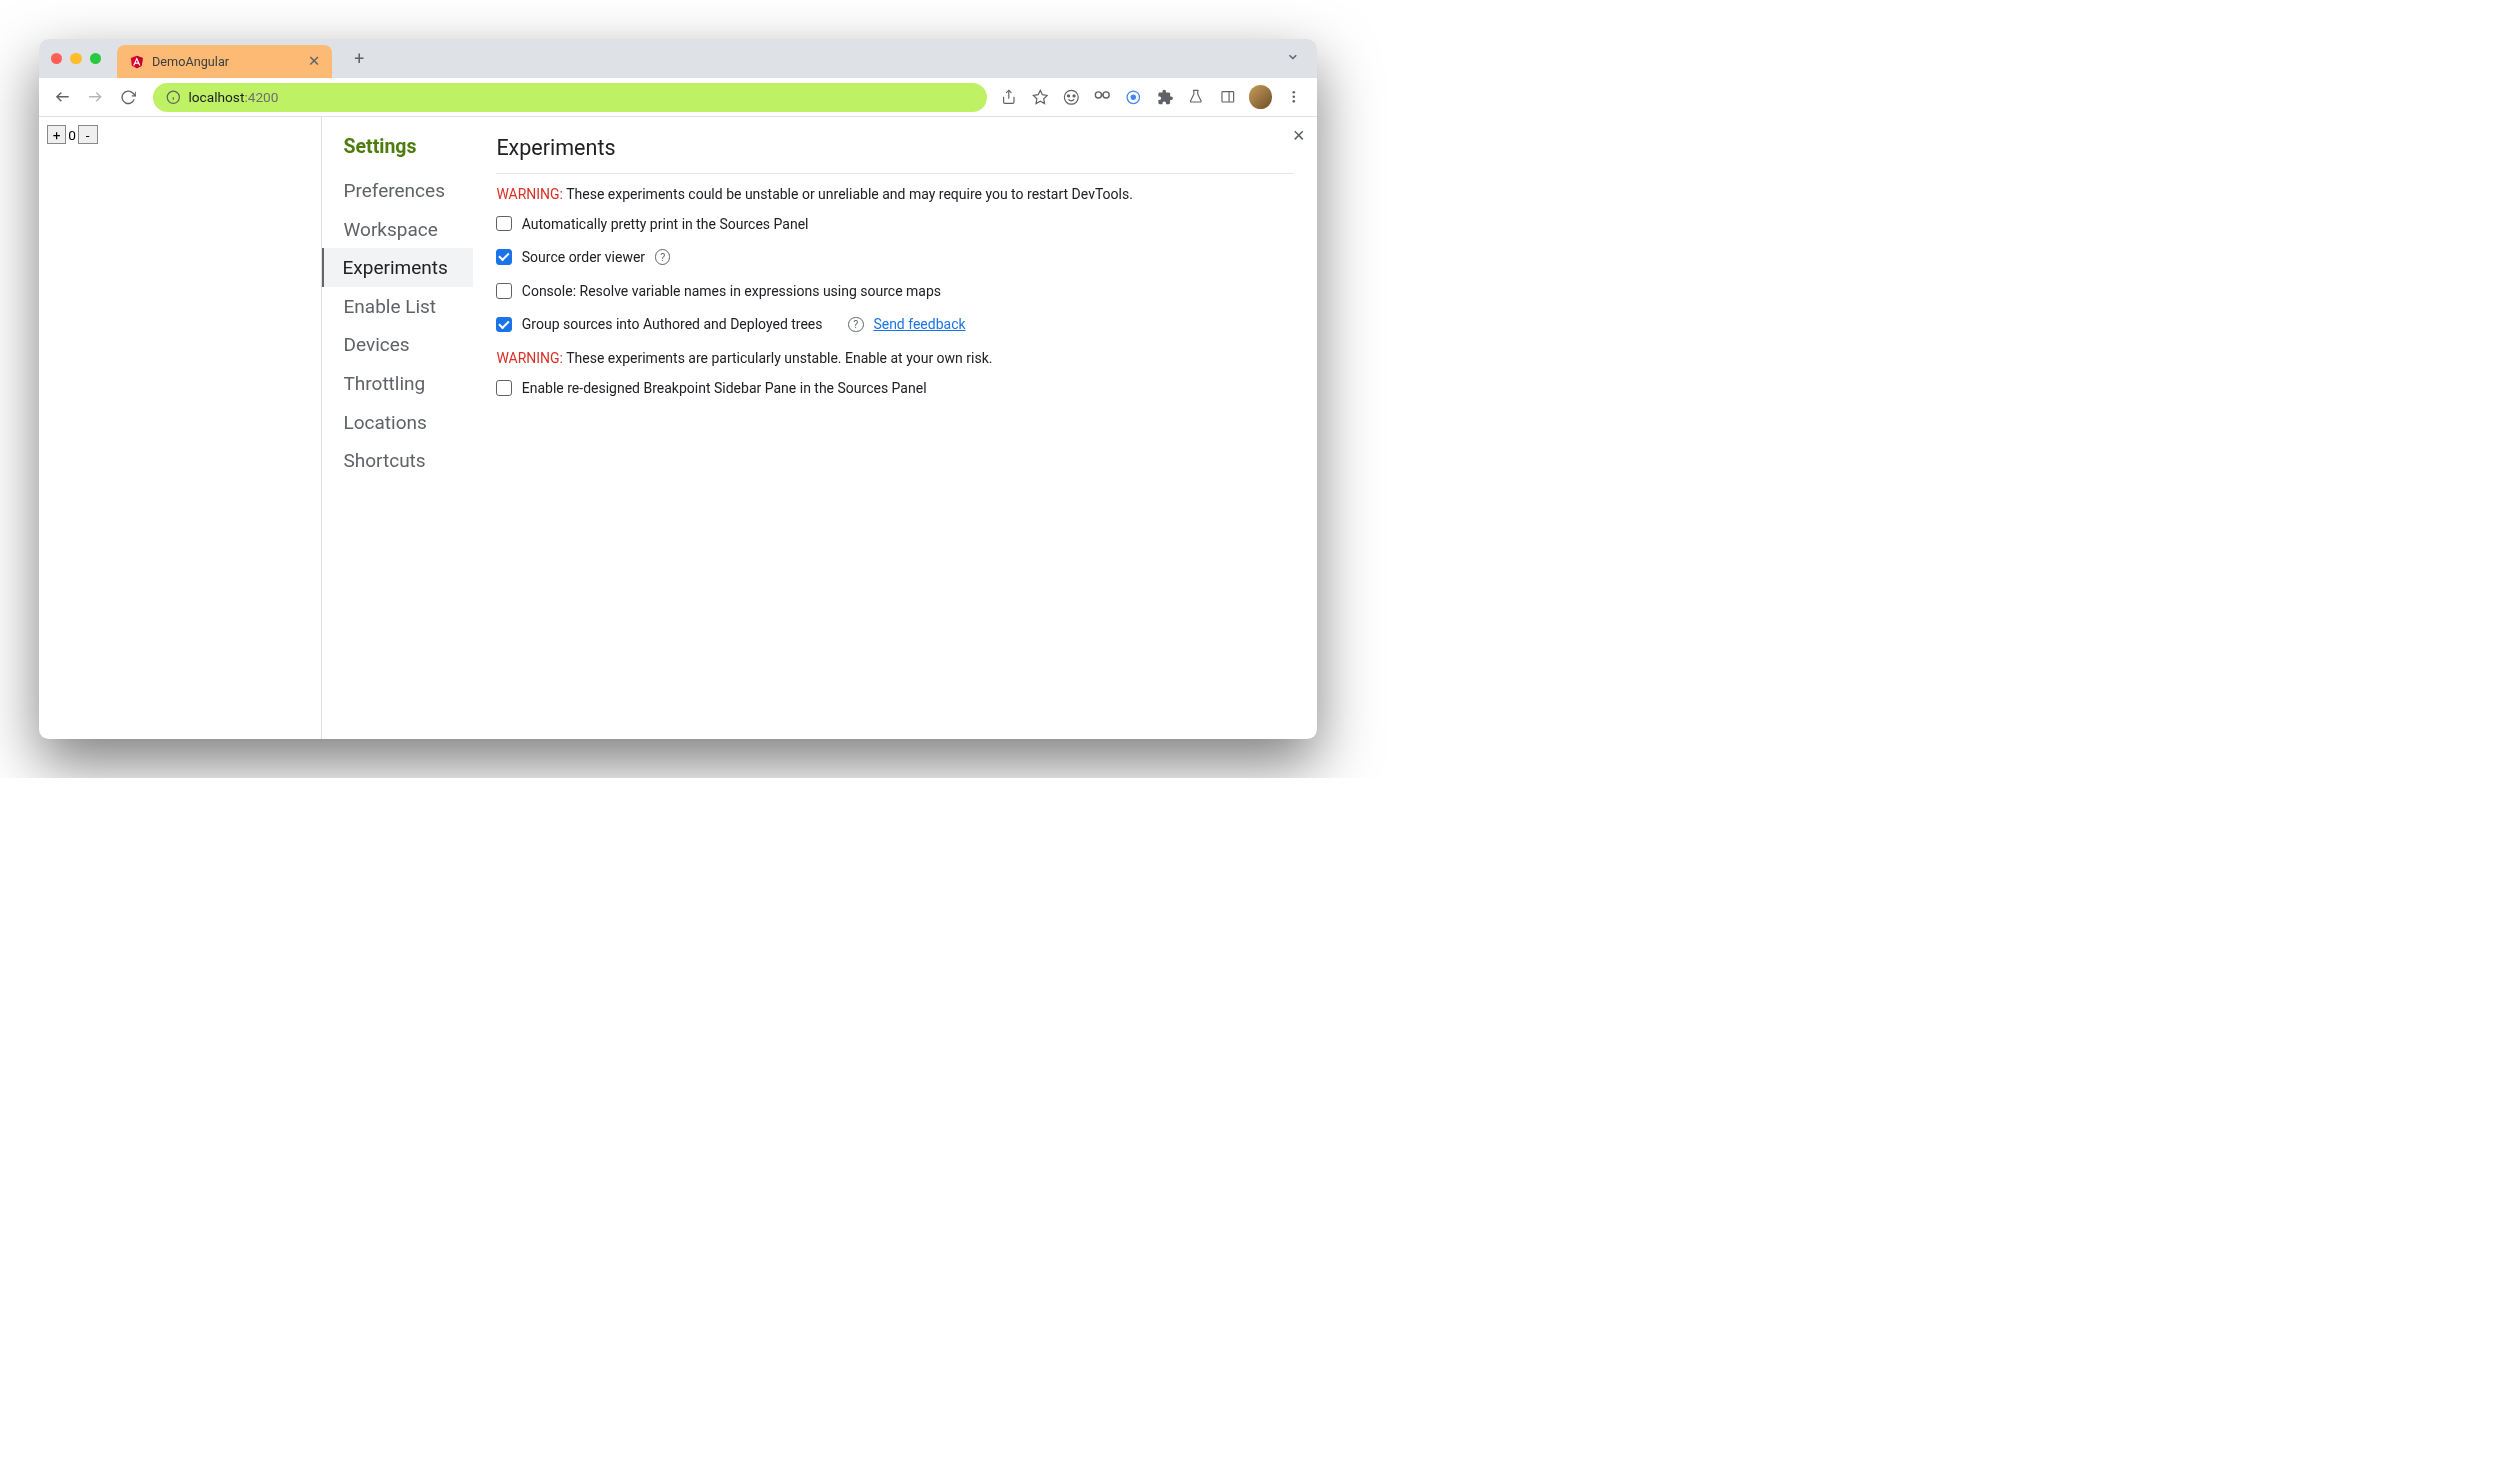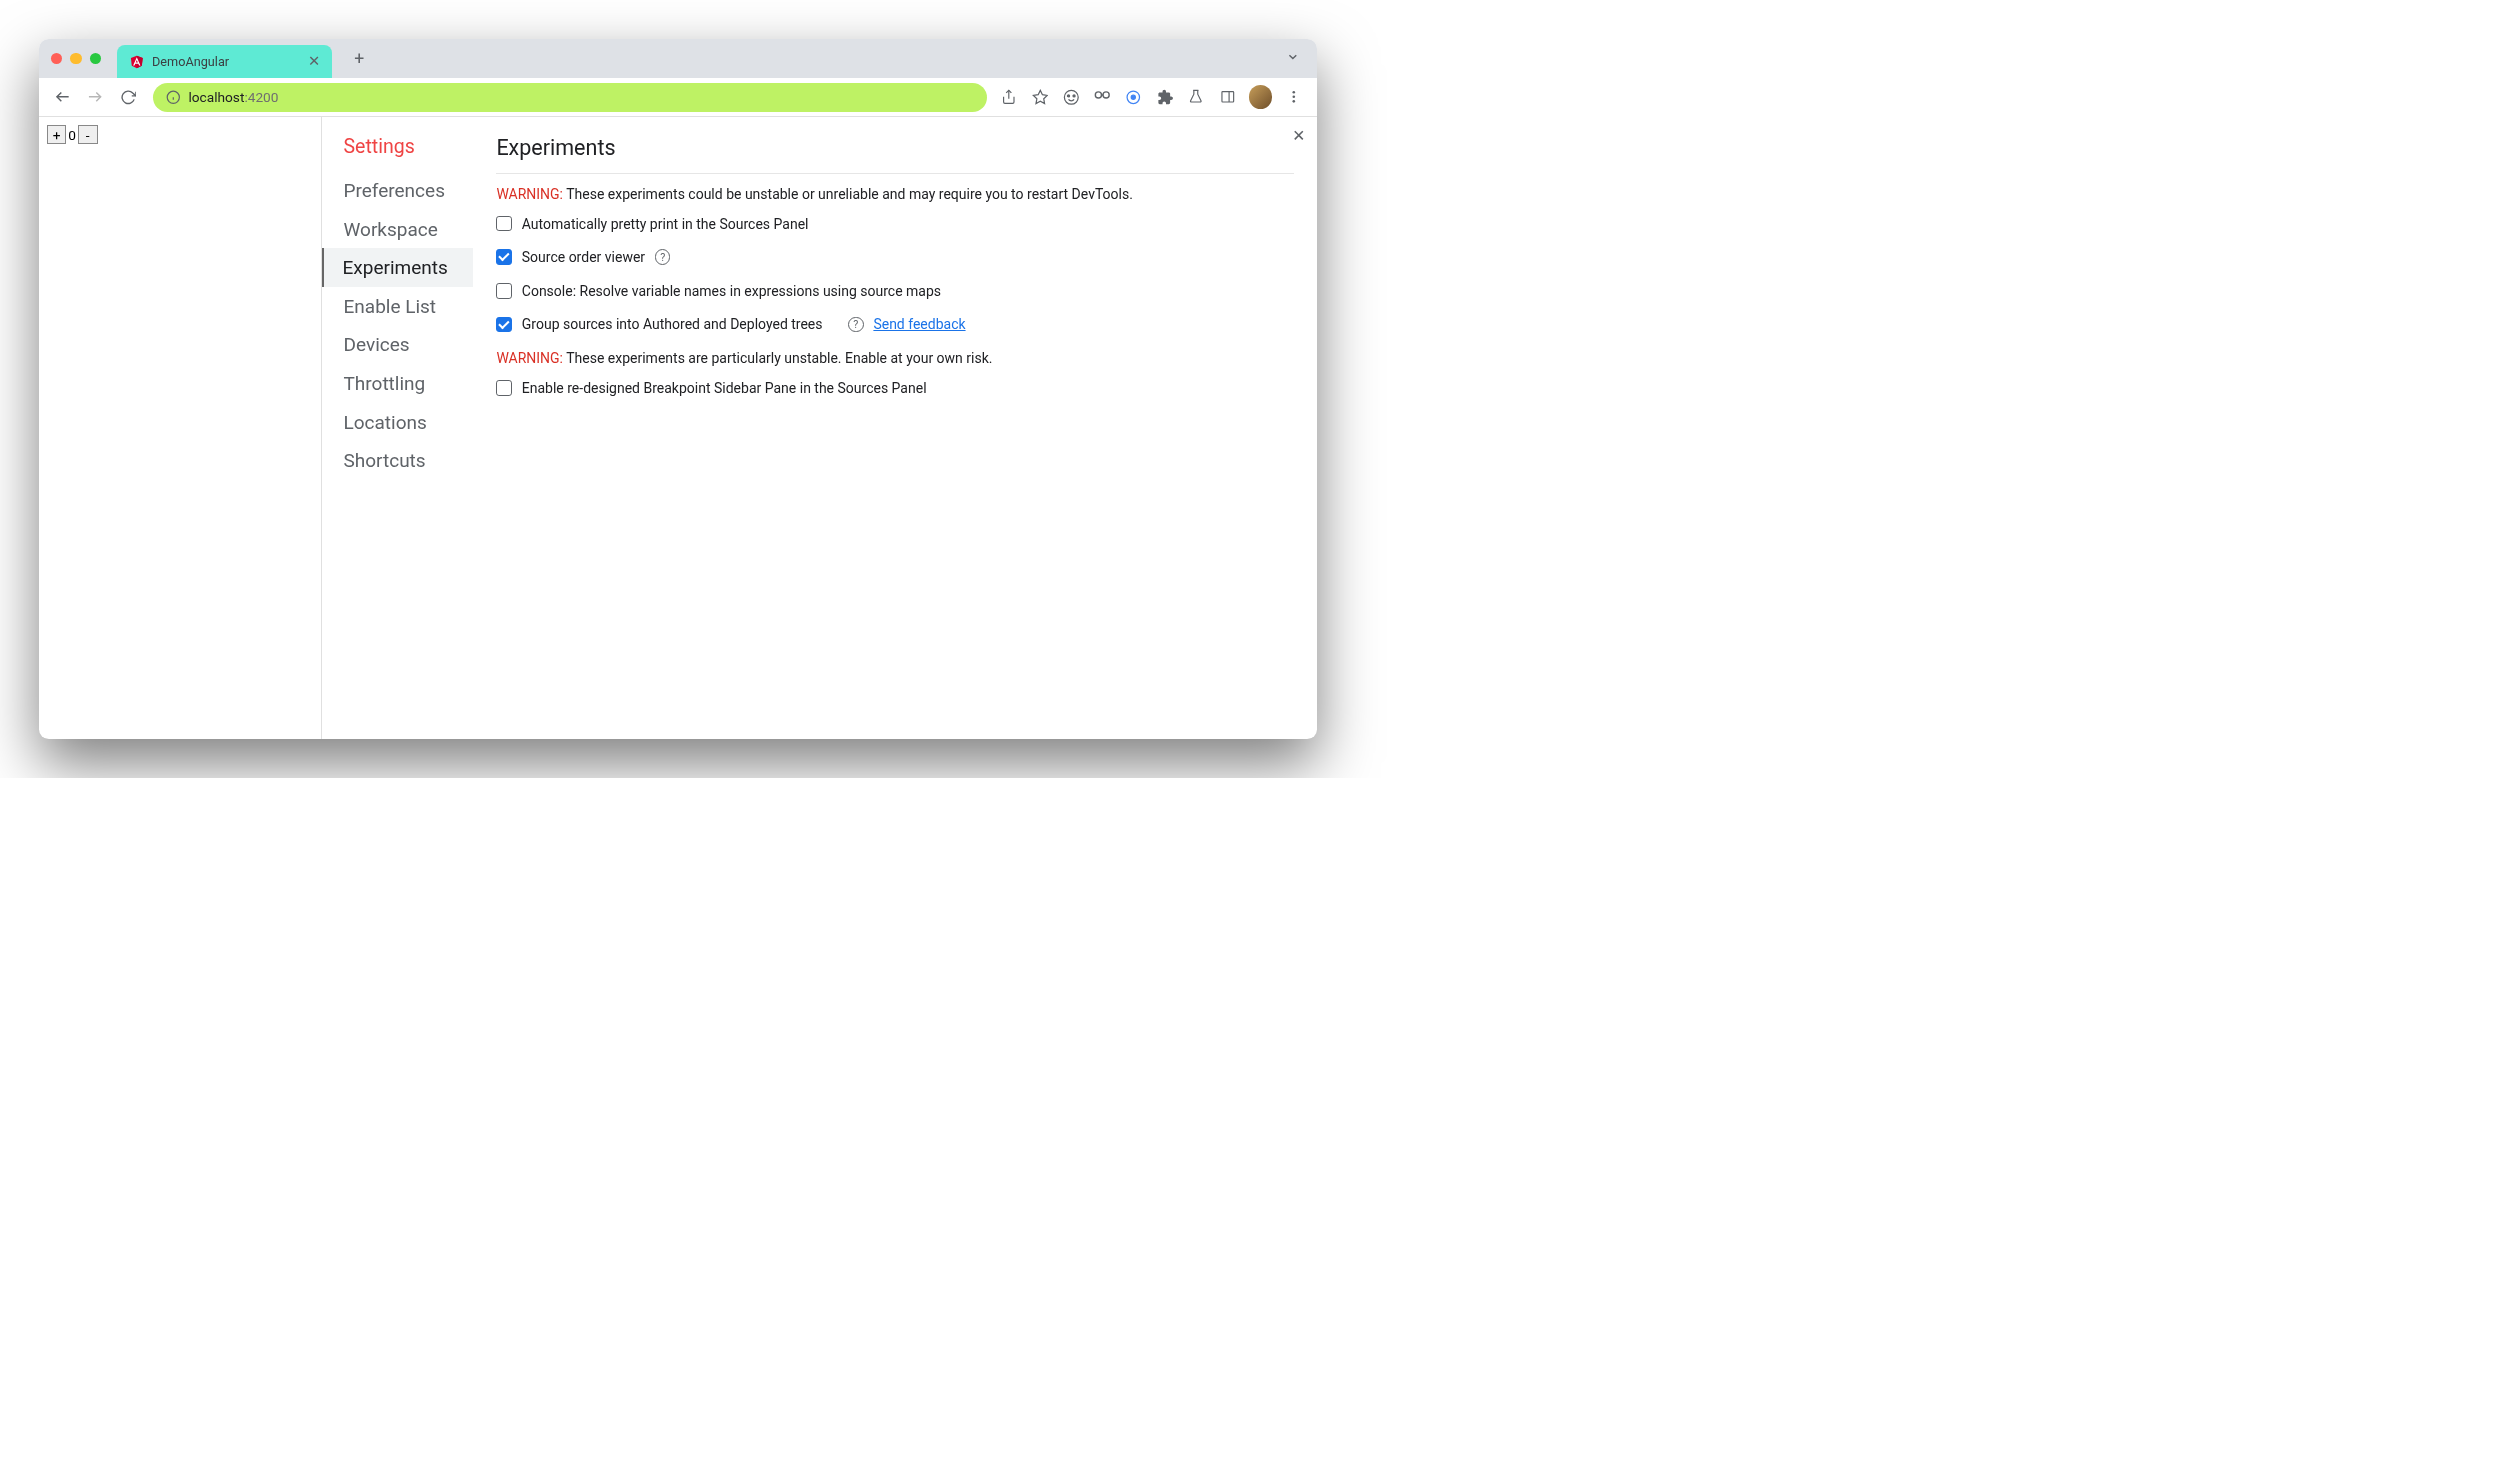--- a/index.html
+++ b/index.html
@@ -32,7 +32,7 @@
     .tl.yellow { background: #febc2e; }
     .tl.green { background: #28c840; }
     .tab {
-      background: #5eead4;
+      background: #fdba74;
       border-radius: 7.8px 7.8px 0 0;
       height: 33px;
       padding: 0 11.7px;

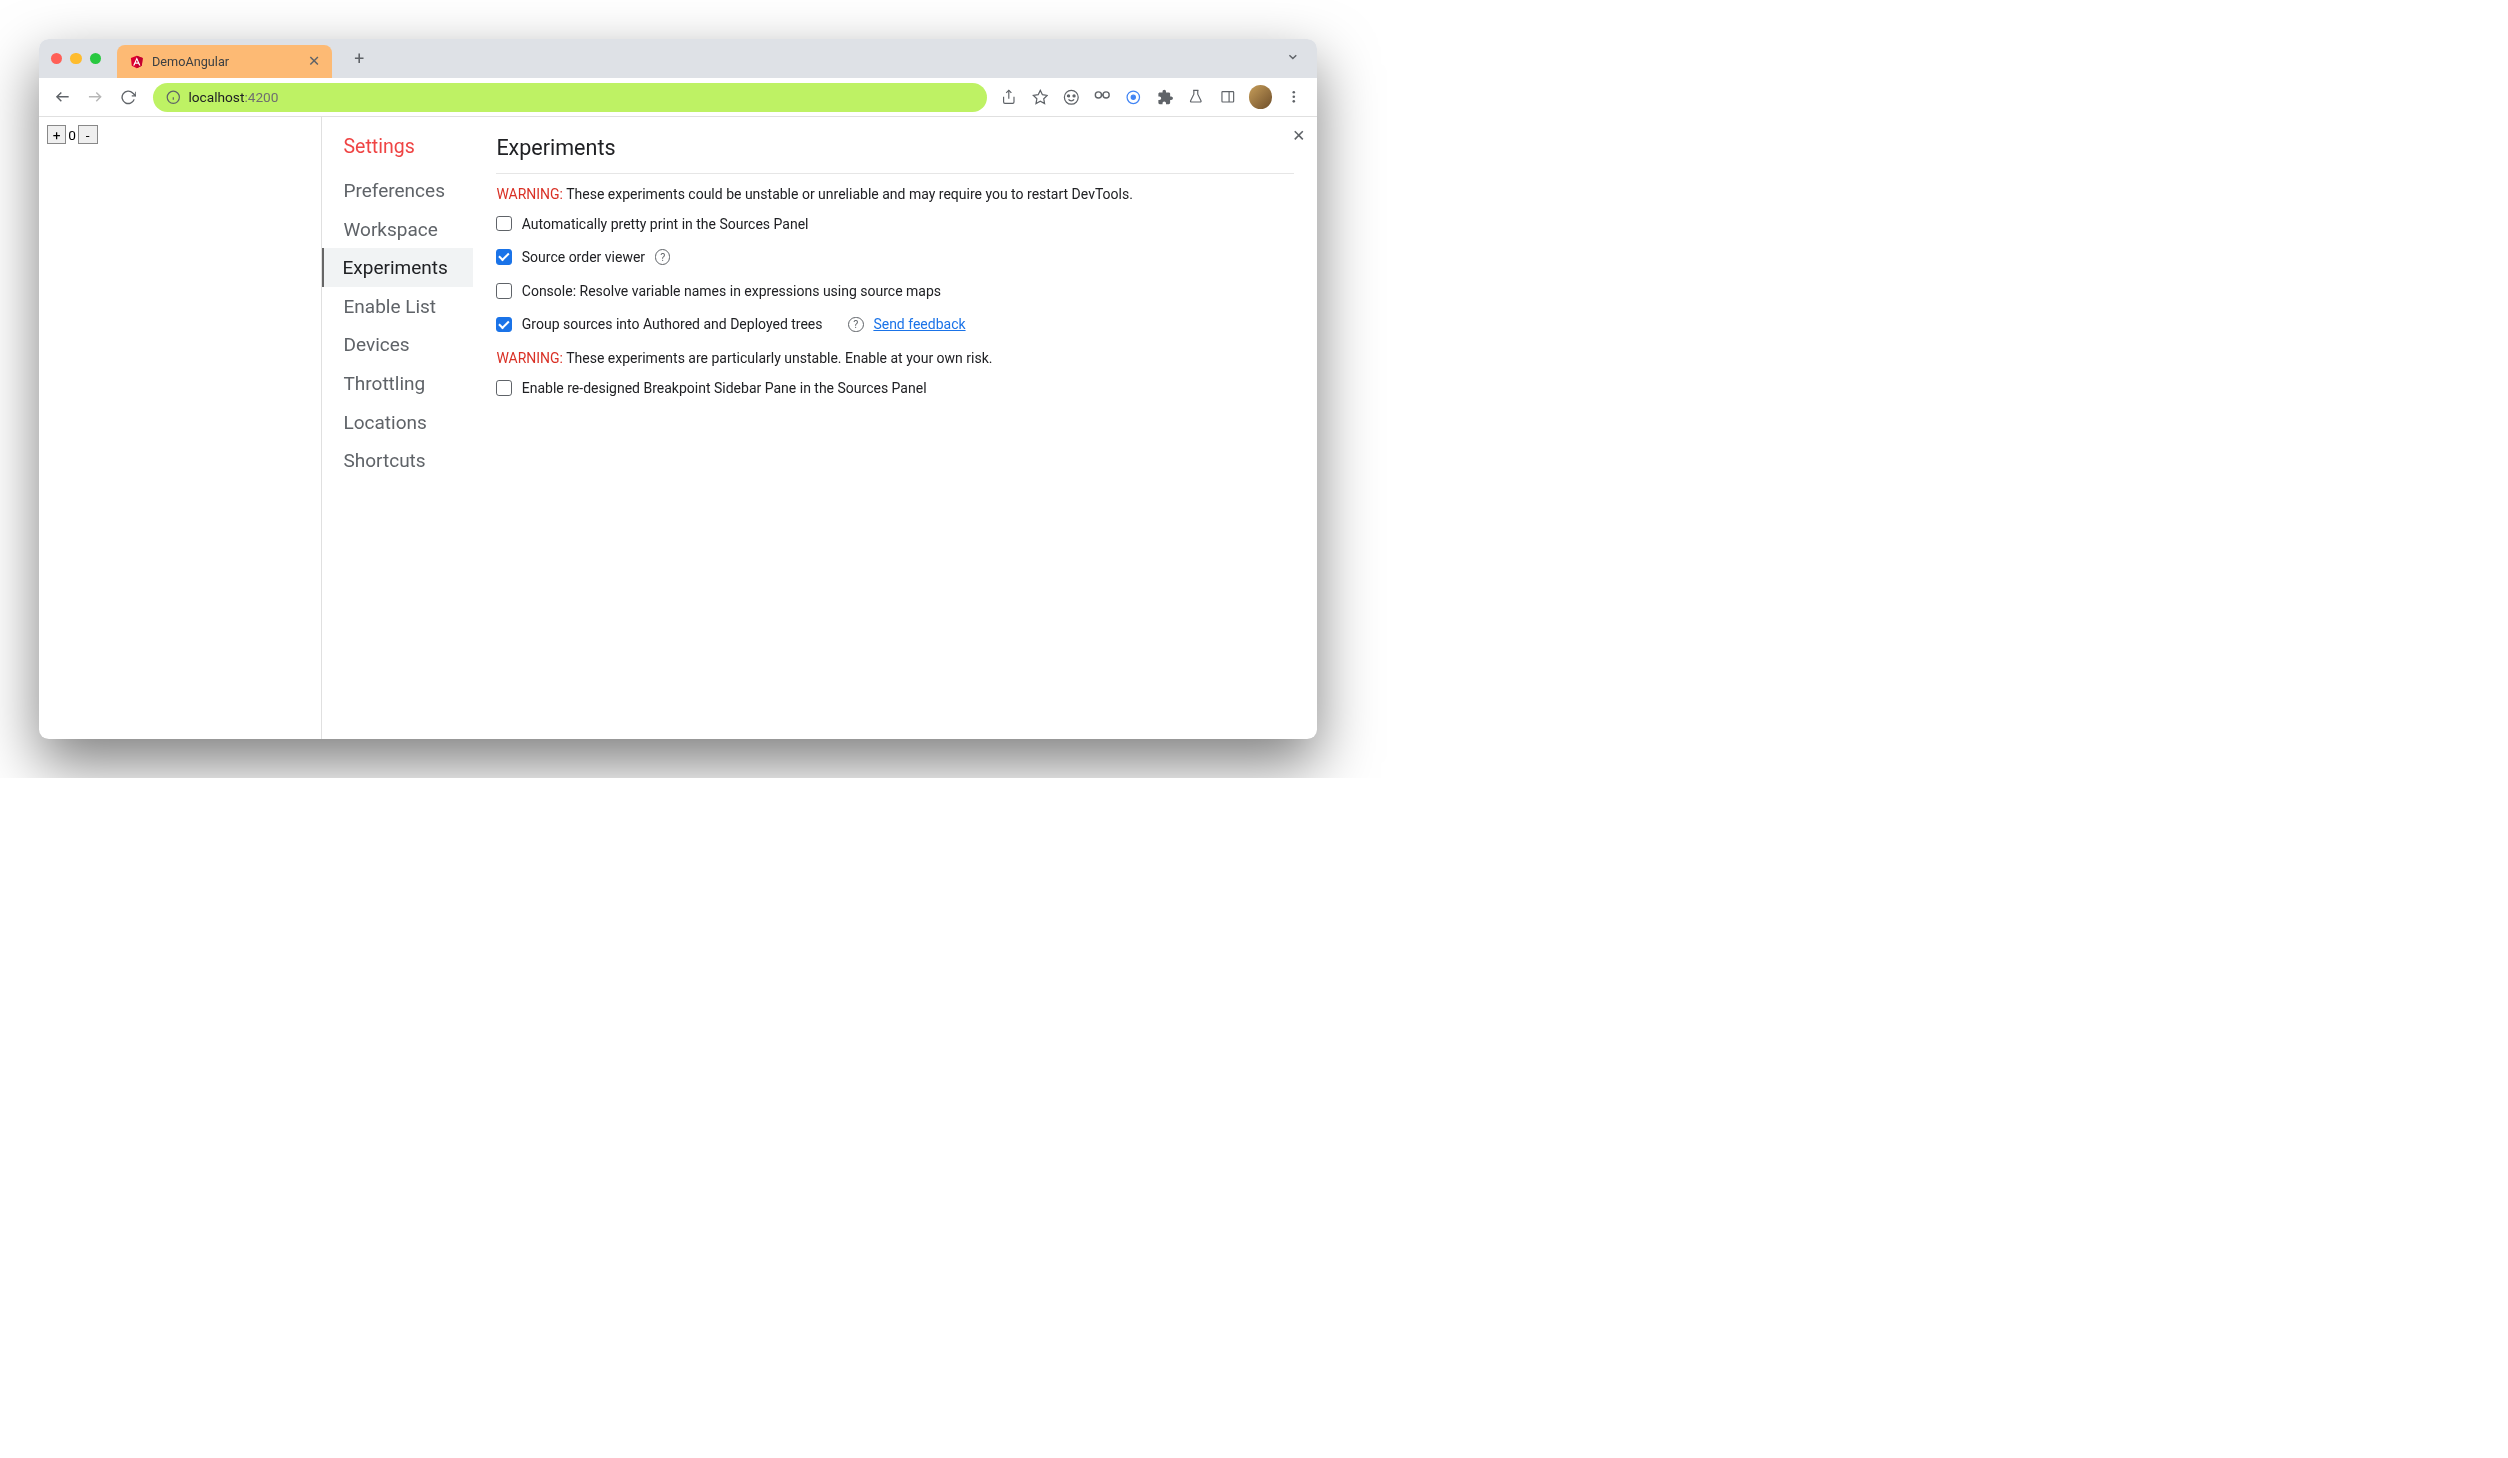--- a/index.html
+++ b/index.html
@@ -139,9 +139,9 @@
     }
     .settings-title {
       font-size: 19.5px;
-      color: #ef4444;
+      color: #4d7c0f;
       margin-bottom: 13.7px;
-      font-weight: 400;
+      font-weight: 700;
     }
     .settings-nav { list-style: none; }
     .settings-nav li {

